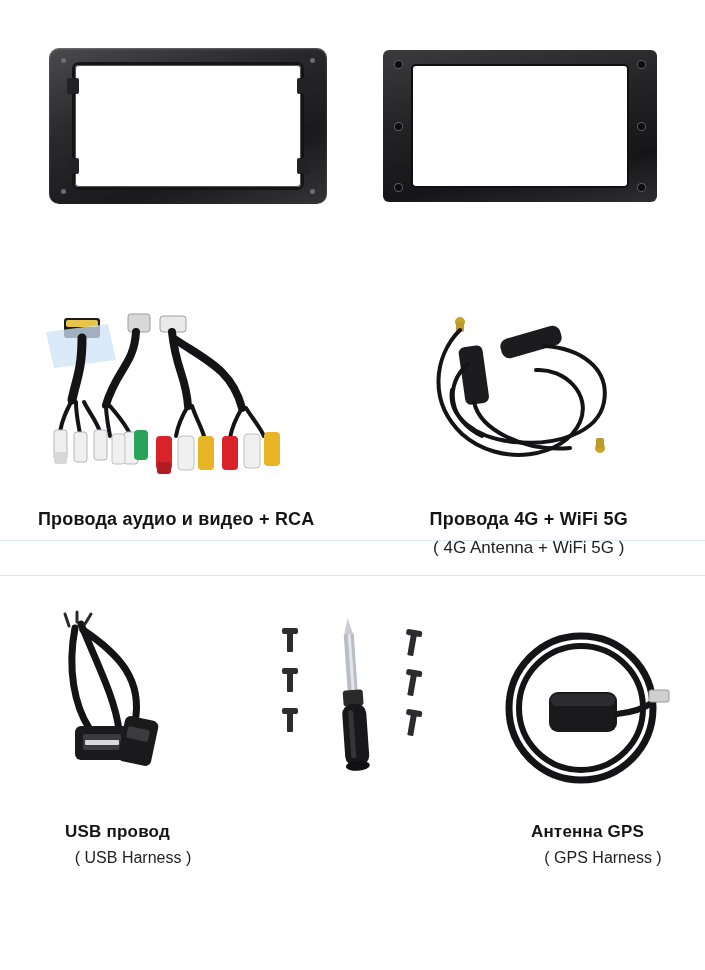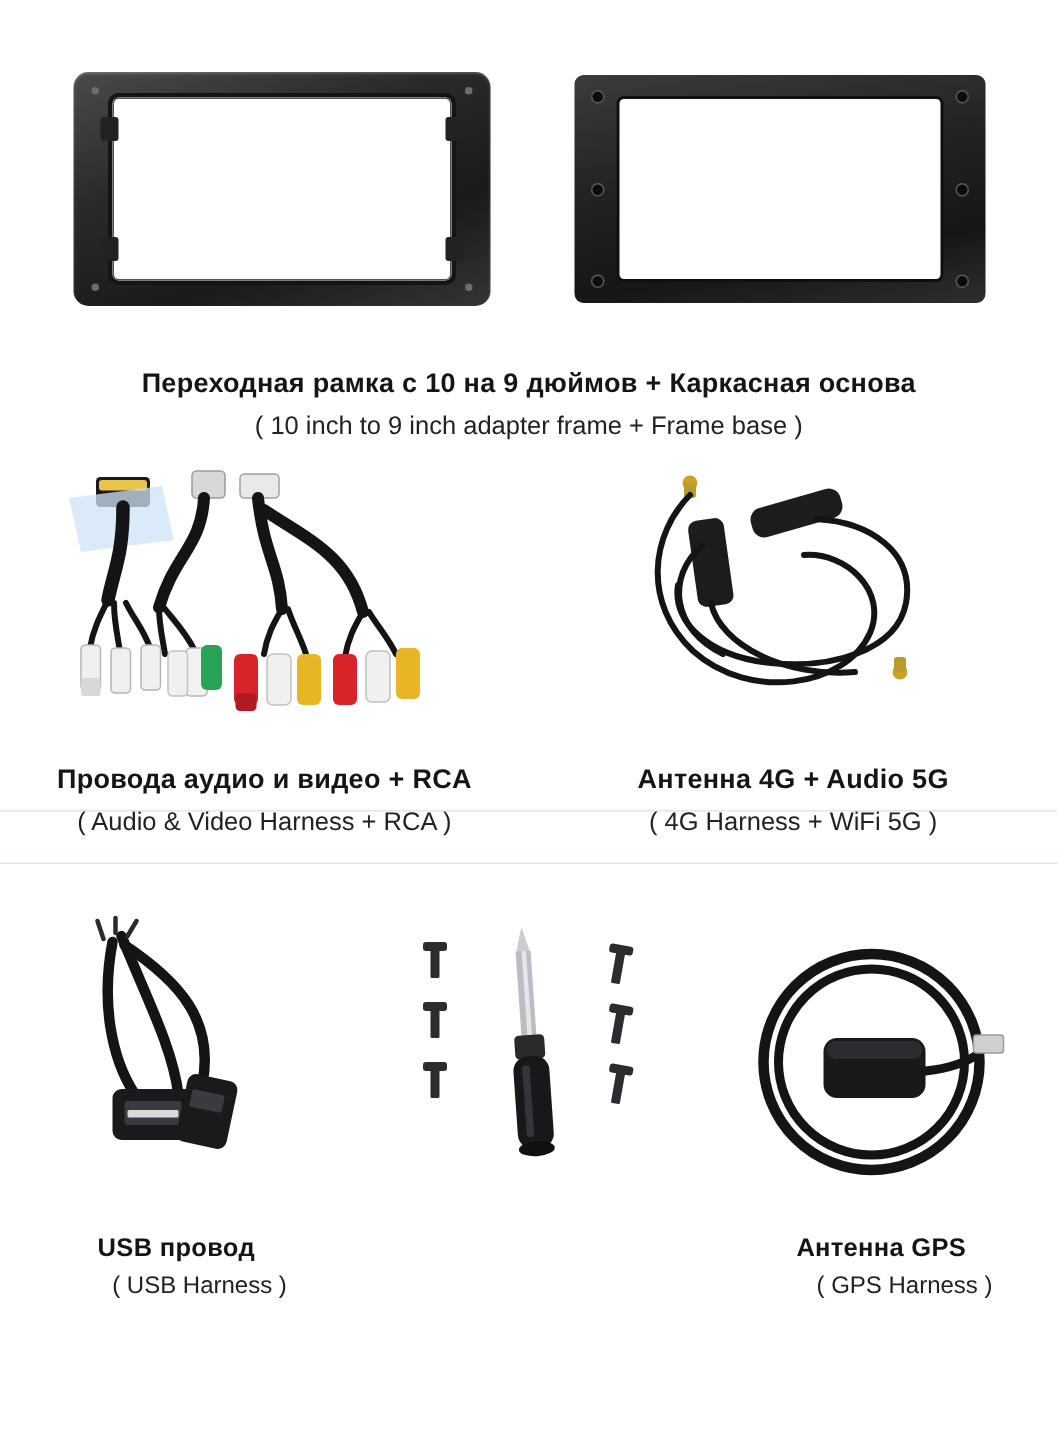--- a/index.html
+++ b/index.html
@@ -225,10 +225,6 @@
 
     </div>
 
-    <div class="frames-caption">
-      <div class="cap-ru">Переходная рамка с 10 на 9 дюймов + Каркасная основа</div>
-      <div class="cap-en">( 10 inch to 9 inch adapter frame + Frame base )</div>
-    </div>
   </div>
 
   <div class="section-two">

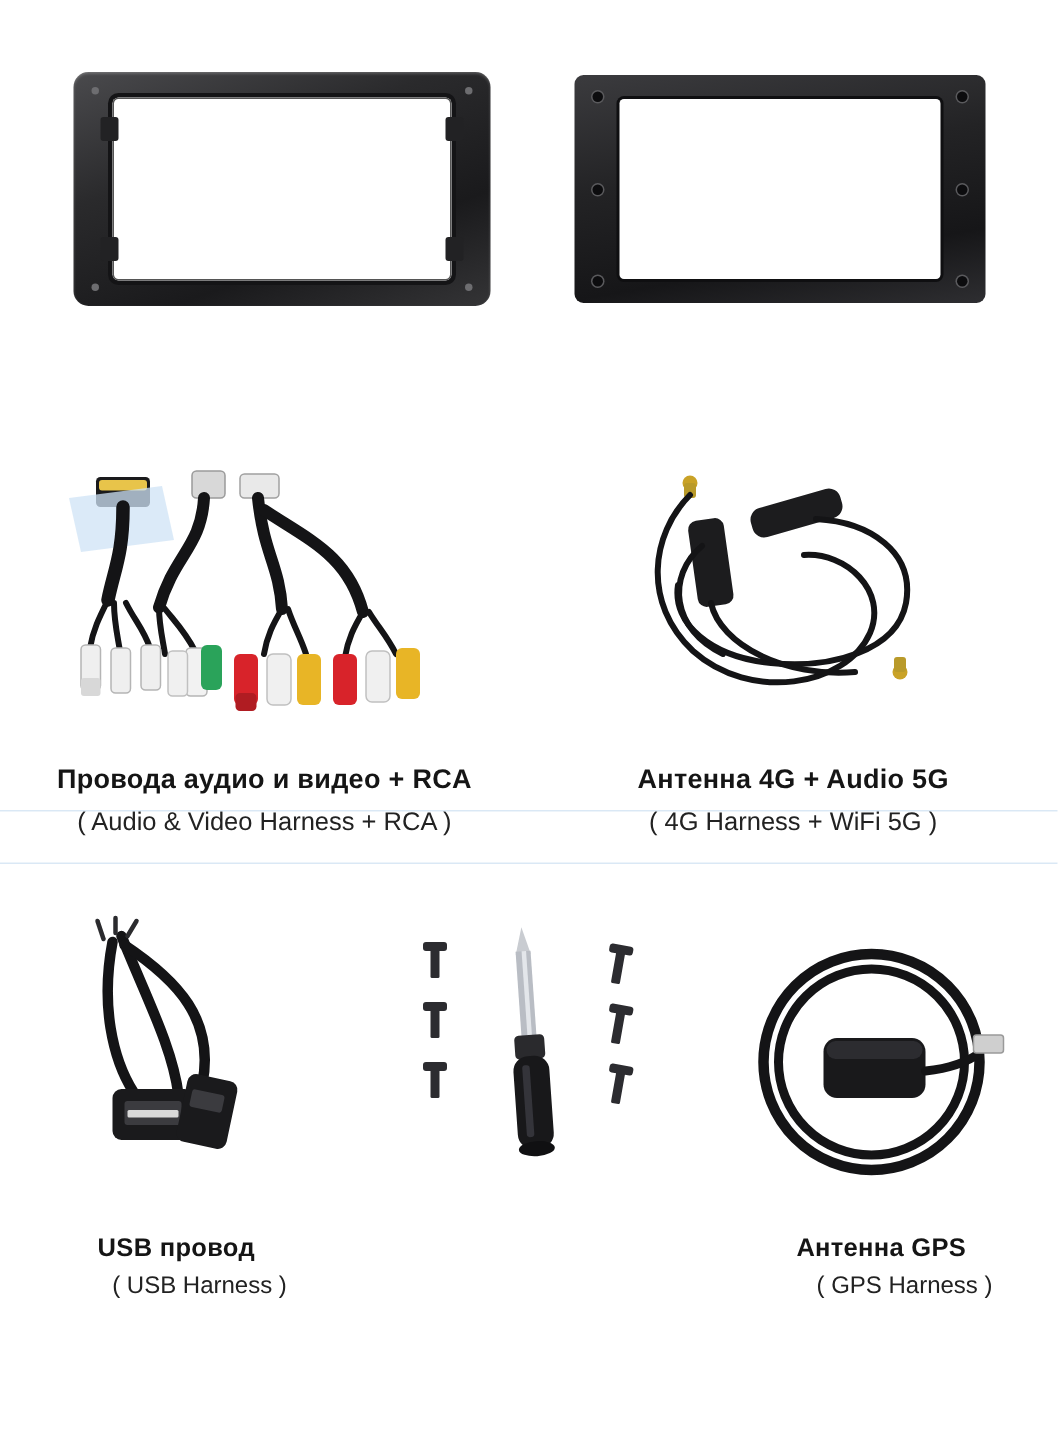--- a/index.html
+++ b/index.html
@@ -305,7 +305,7 @@
         </svg>
       </div>
       <div class="col-caption">
-        <div class="cap-ru">Антенна 4G + Audio 5G</div>
+        <div class="cap-ru">Провода 4G + WiFi 5G</div>
         <div class="cap-en">( 4G Harness + WiFi 5G )</div>
       </div>
     </div>

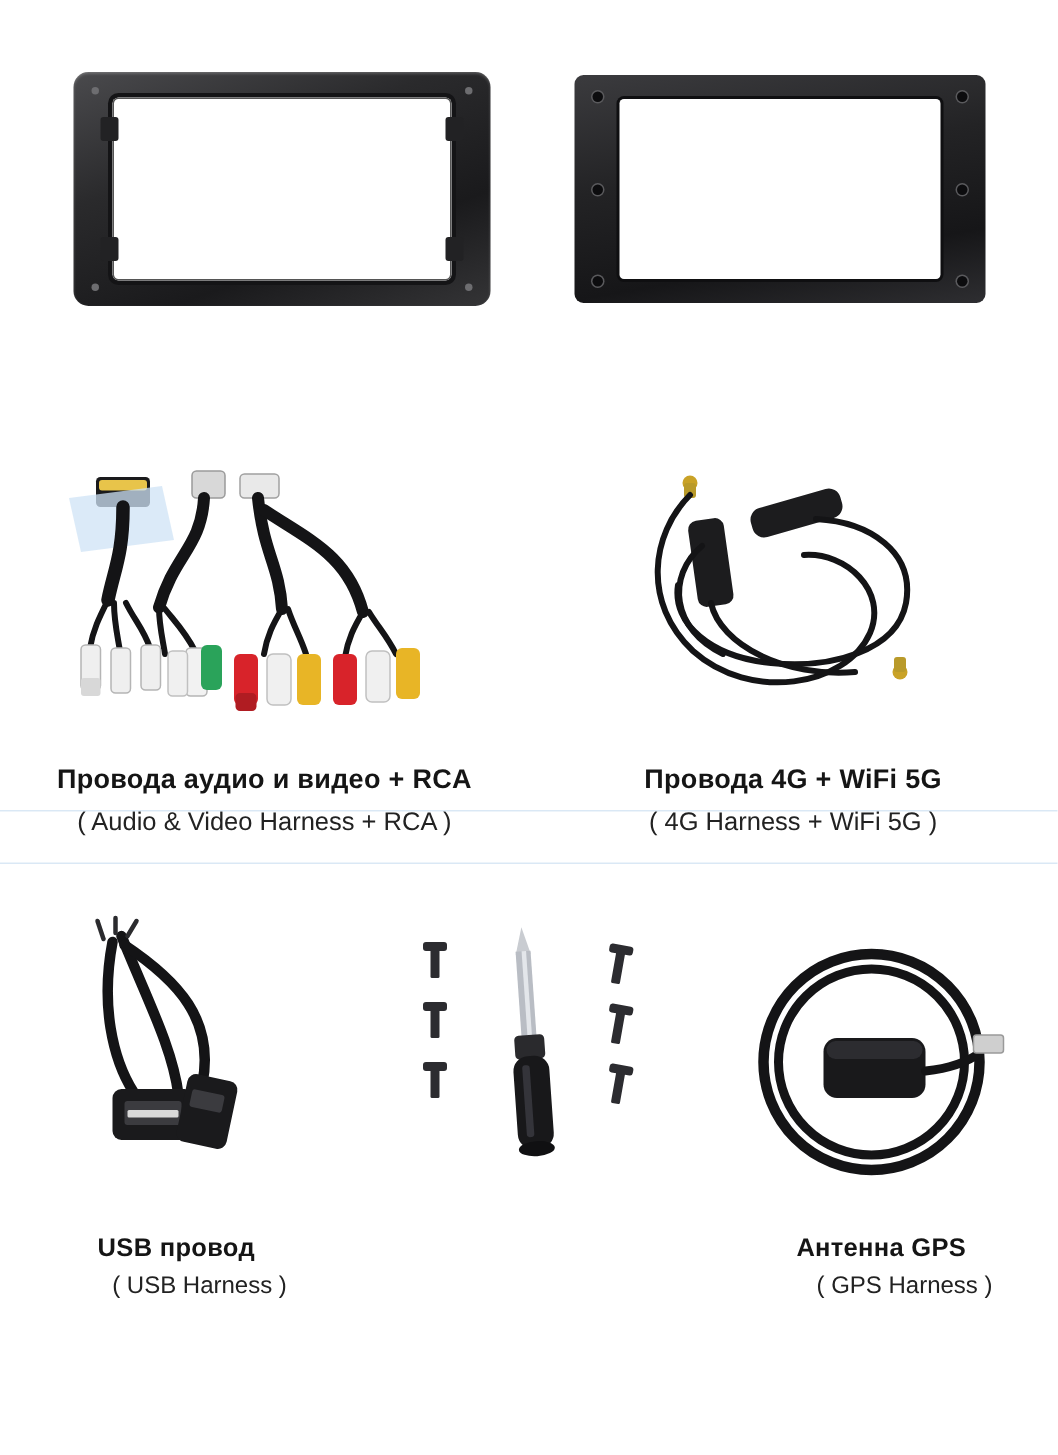--- a/index.html
+++ b/index.html
@@ -280,7 +280,6 @@
       </div>
       <div class="col-caption">
         <div class="cap-ru">Провода аудио и видео + RCA</div>
-        <div class="cap-en">( Audio &amp; Video Harness + RCA )</div>
       </div>
     </div>
 

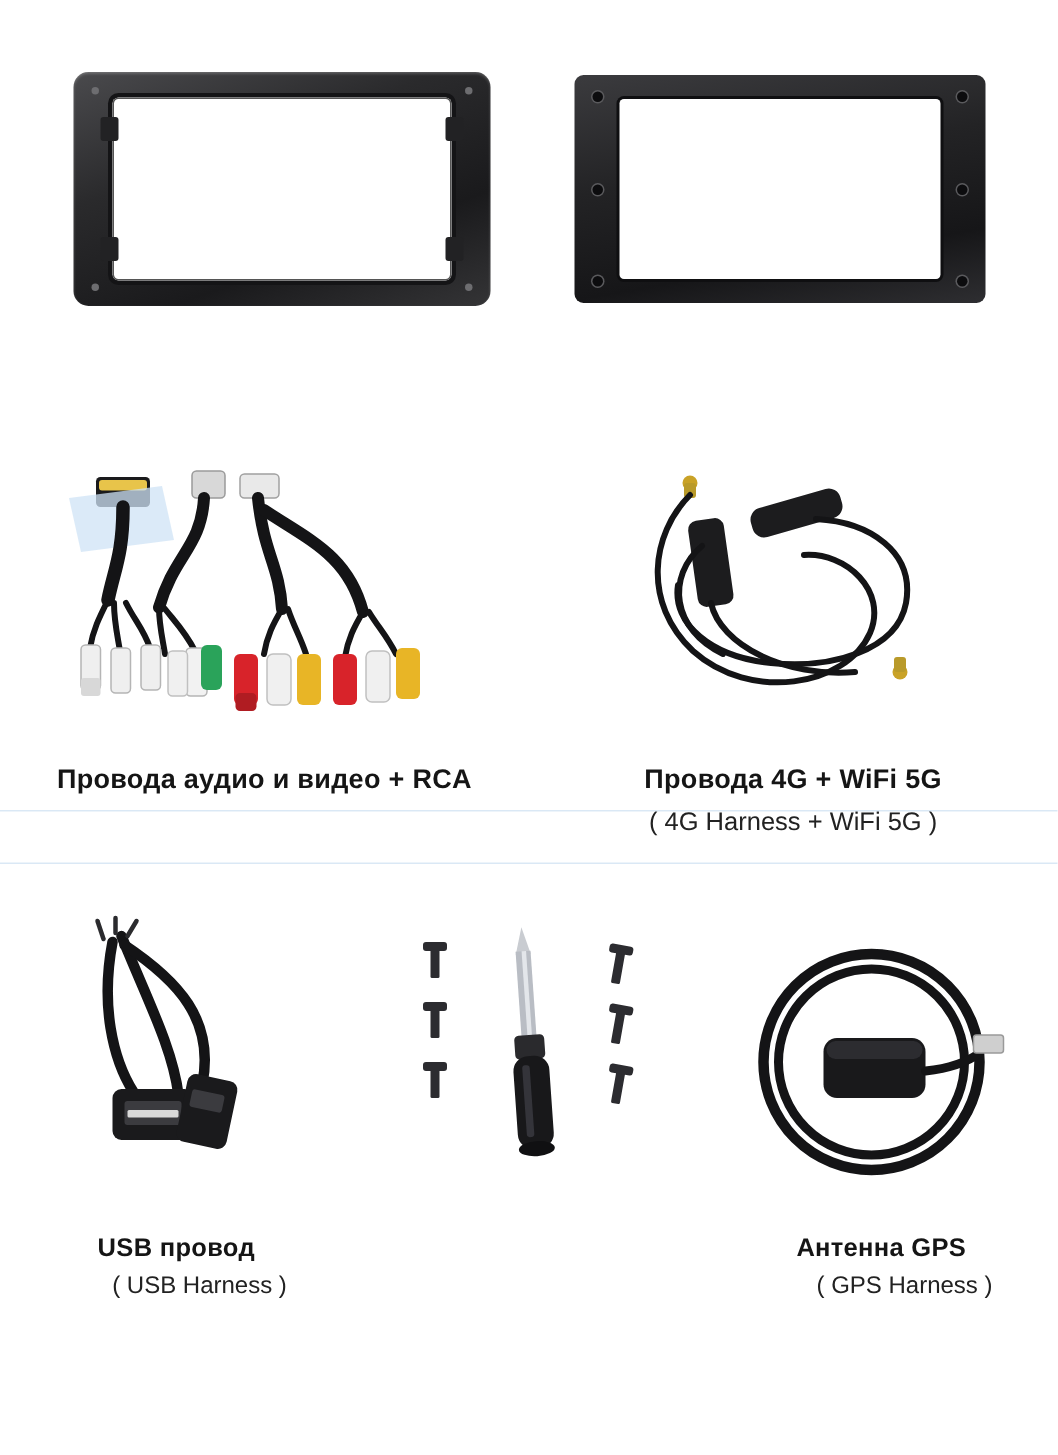--- a/index.html
+++ b/index.html
@@ -305,7 +305,7 @@
       </div>
       <div class="col-caption">
         <div class="cap-ru">Провода 4G + WiFi 5G</div>
-        <div class="cap-en">( 4G Harness + WiFi 5G )</div>
+        <div class="cap-en">( 4G Antenna + WiFi 5G )</div>
       </div>
     </div>
 

